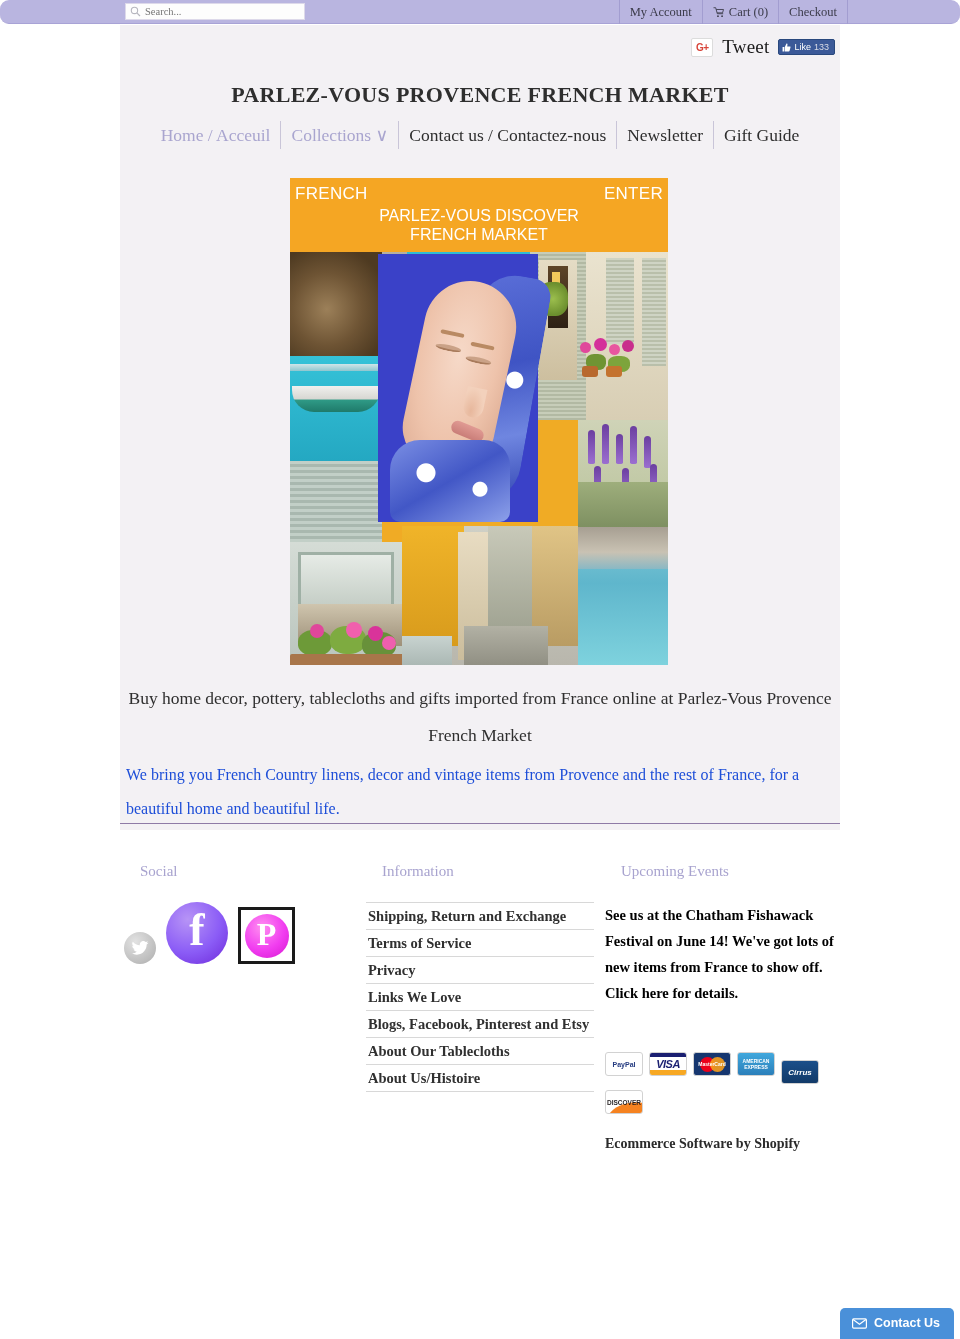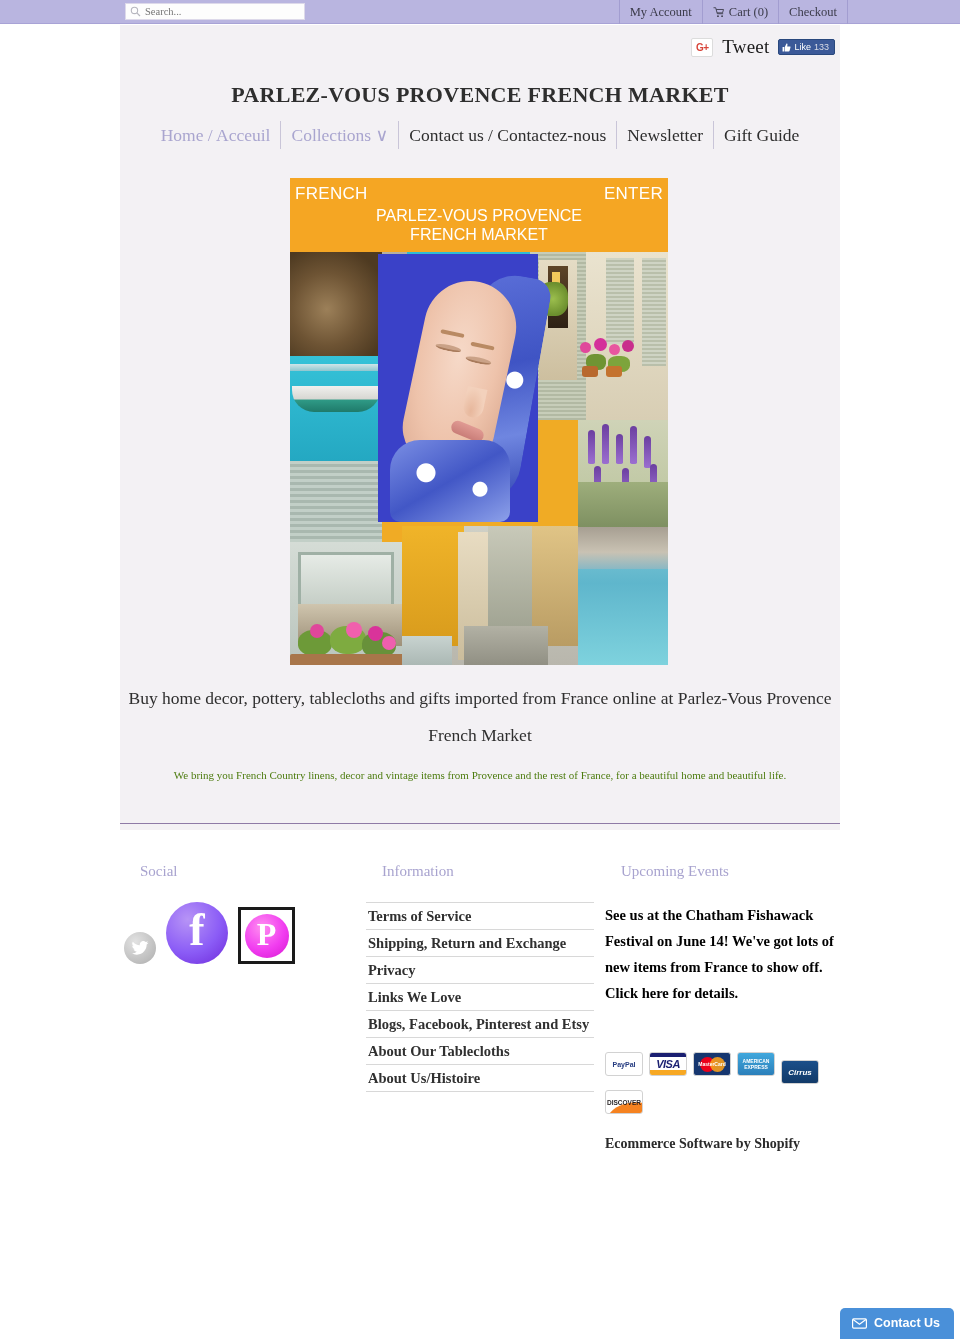--- a/index.html
+++ b/index.html
@@ -20,6 +20,7 @@
     width: 960px; height: 24px;
     background: #b9b5e0;
     border-bottom: 1px solid #a8a3d6;
+    border-radius: 9px;
   }
   .search-wrap {
     position: absolute; left: 125px; top: 3px;

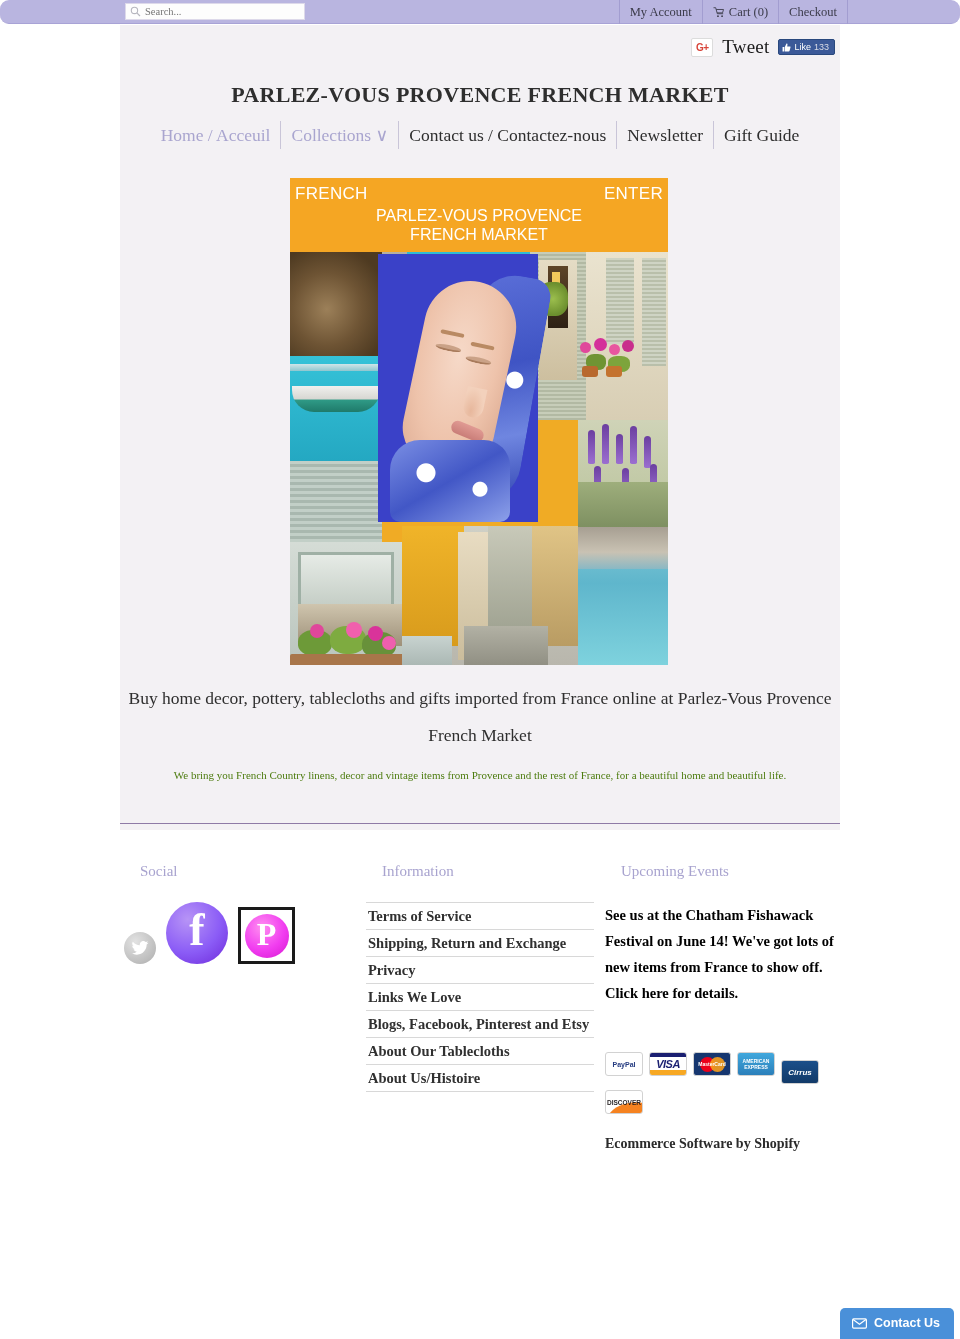--- a/index.html
+++ b/index.html
@@ -396,7 +396,7 @@
       <div class="hero-enter">FRENCH</div>
       <div class="hero-entrez">ENTER</div>
       <div class="hero-brand">
-        <div>PARLEZ-VOUS PROVENCE</div>
+        <div>PARLEZ-VOUS DISCOVER</div>
         <div>FRENCH MARKET</div>
       </div>
     </div>

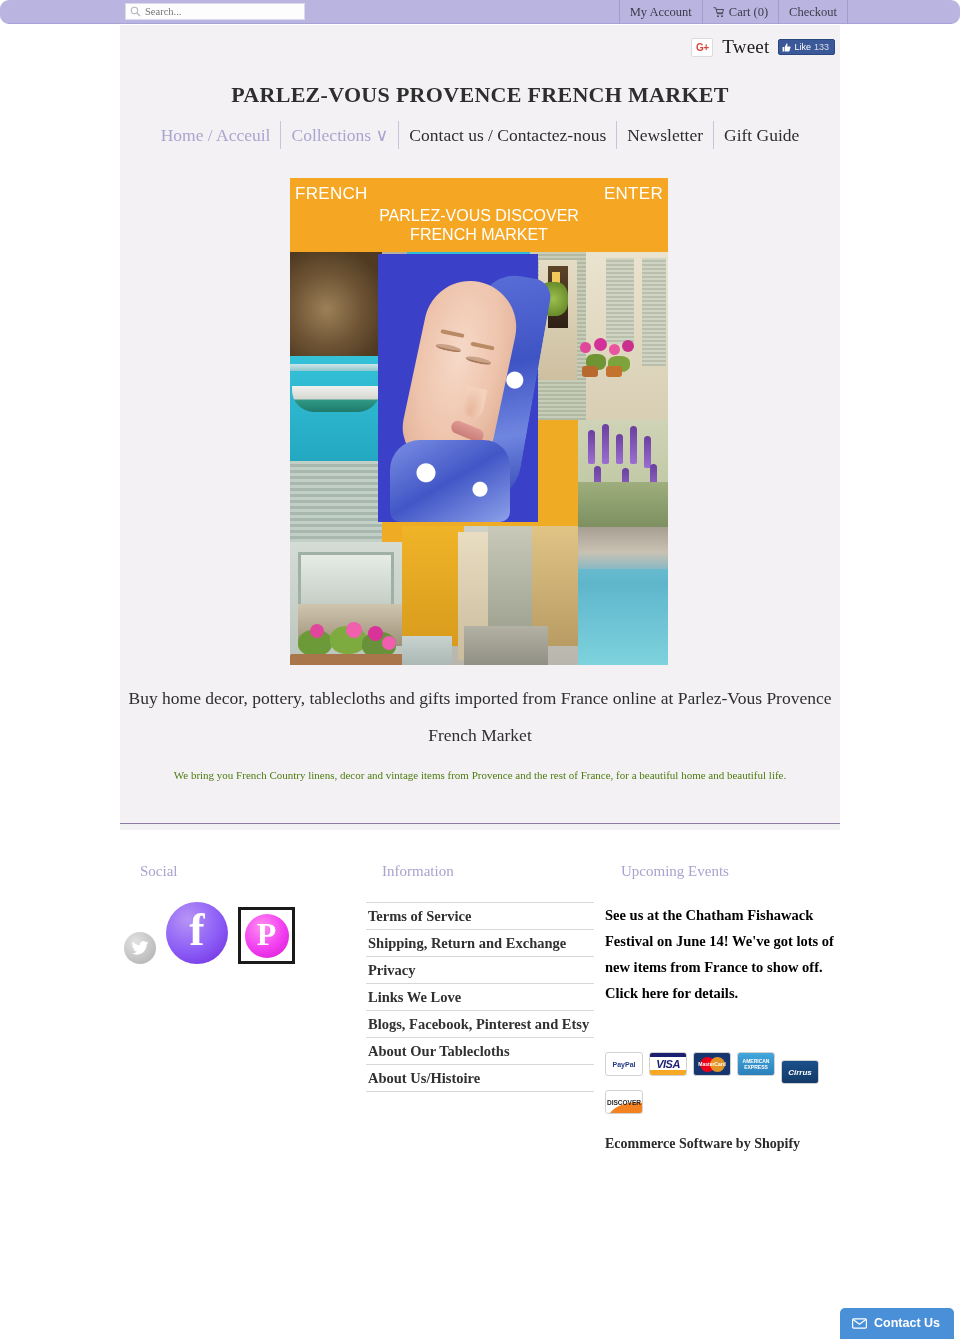--- a/index.html
+++ b/index.html
@@ -259,8 +259,7 @@
   }
   .subline {
     position: absolute; left: 6px; top: 733px; width: 708px;
-    text-align: center;
-    font-size: 11px; line-height: 34px; color: #4d7c0f;
+    font-size: 16px; line-height: 34px; color: #1d4ed8;
   }
   .hr-purple {
     position: absolute; left: 0; top: 798px; width: 720px;

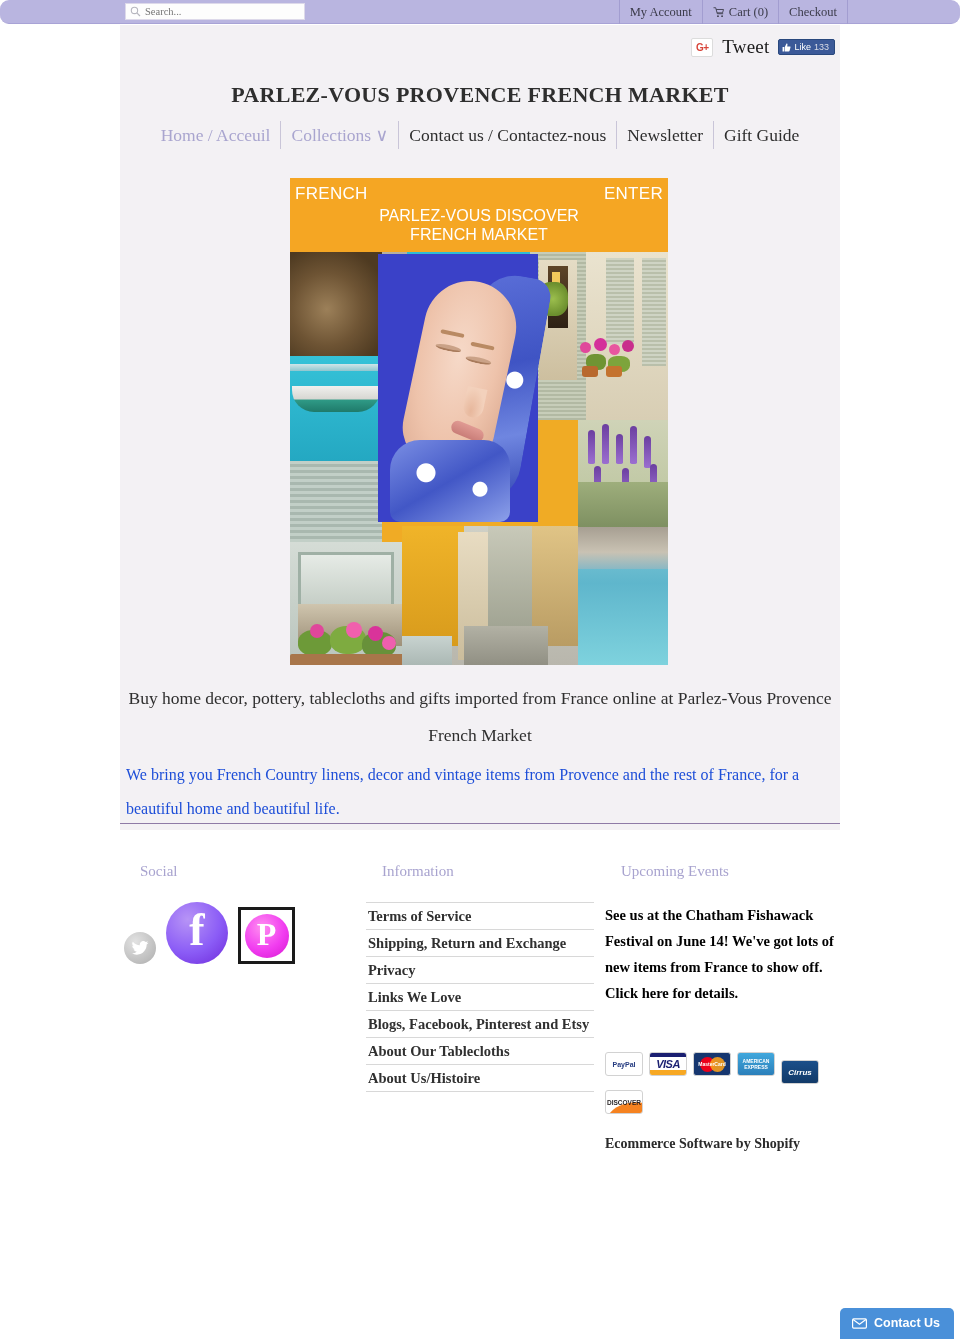--- a/index.html
+++ b/index.html
@@ -520,10 +520,10 @@
     <h3 class="col-head">Information</h3>
     <ul class="info-list">
       <li>
+          <a>Shipping, Return and Exchange</a>
+        </li>
+      <li>
           <a>Terms of Service</a>
-        </li>
-      <li>
-          <a>Shipping, Return and Exchange</a>
         </li>
       <li>
           <a>Privacy</a>

